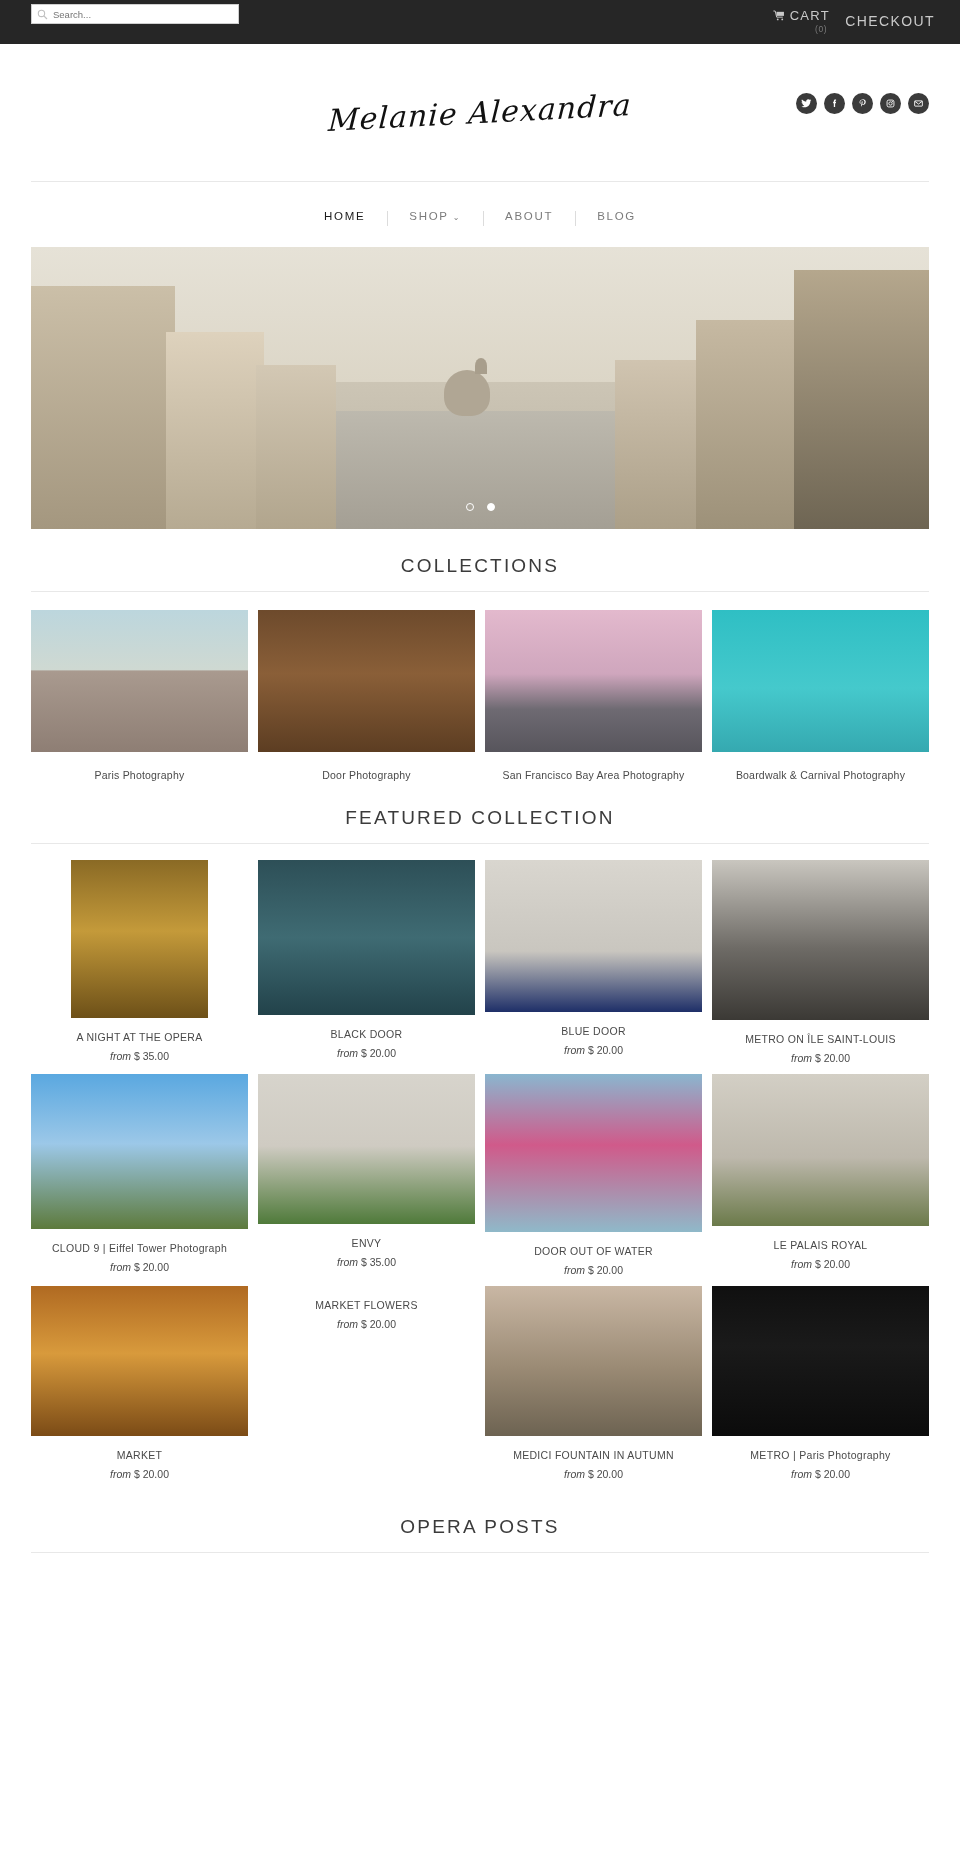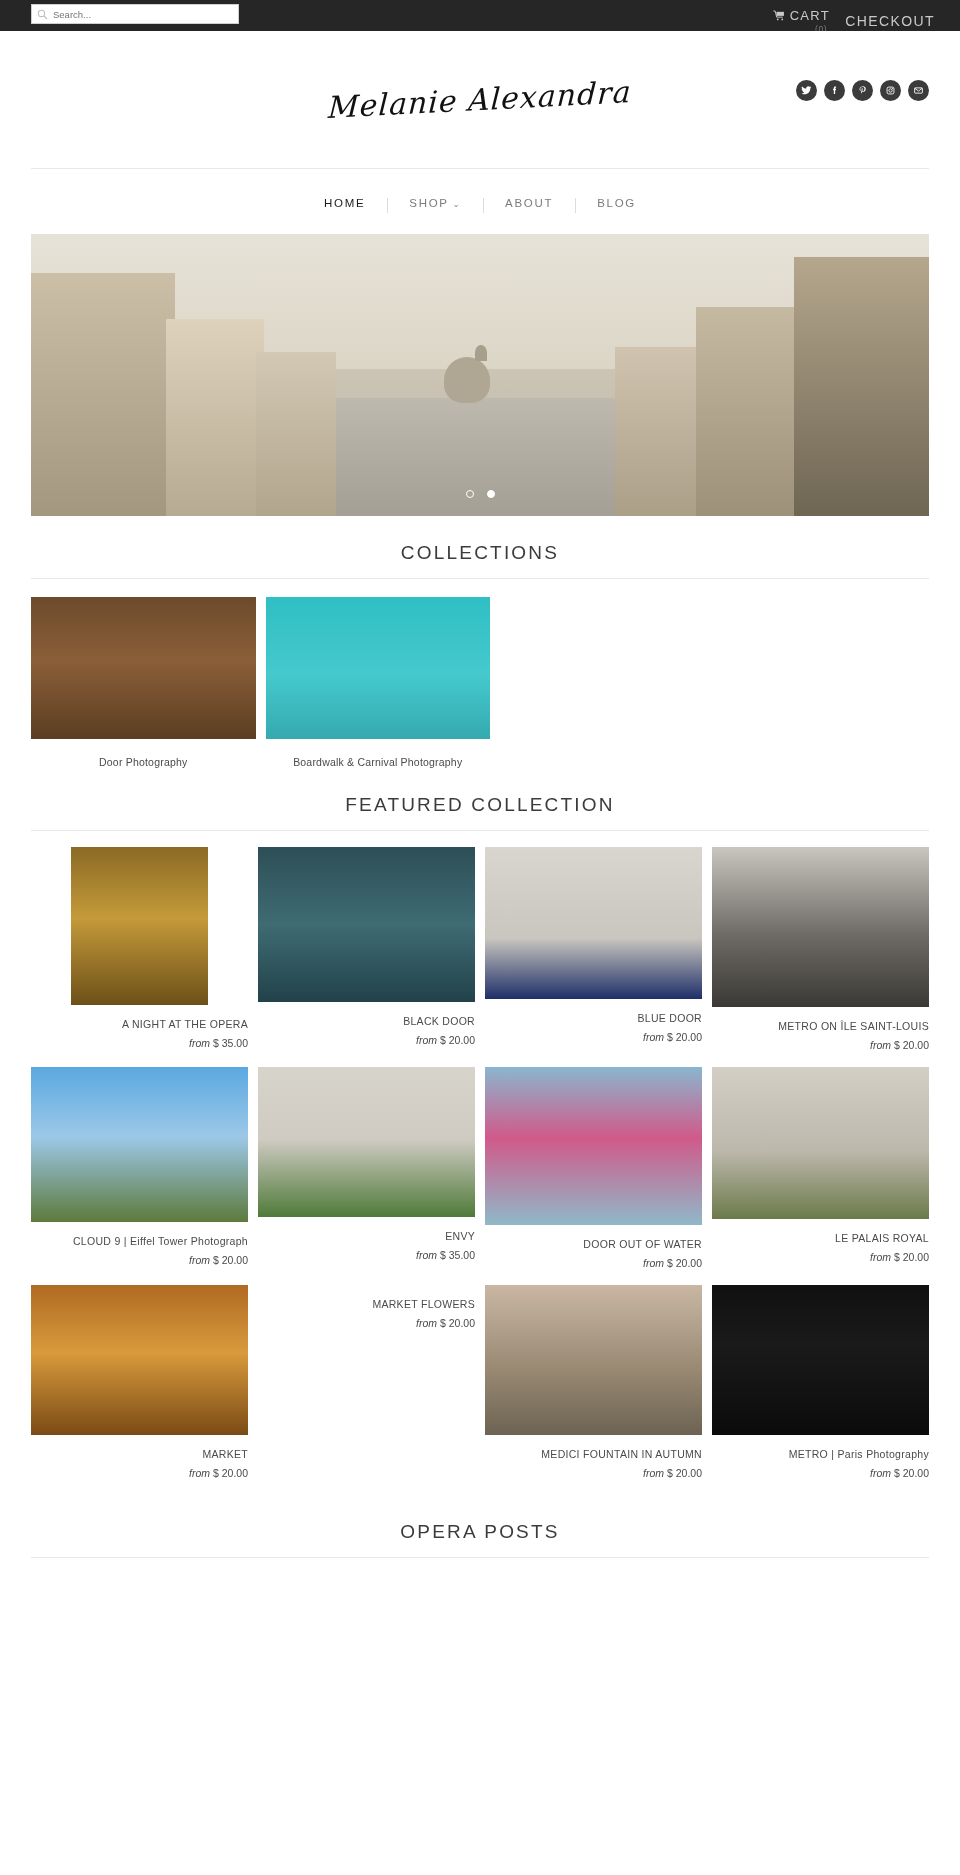--- a/index.html
+++ b/index.html
@@ -13,7 +13,7 @@
 
   
   .topbar {
-    height: 31px;
+    height: 44px;
     background: #262626;
     position: relative;
     display: flex;

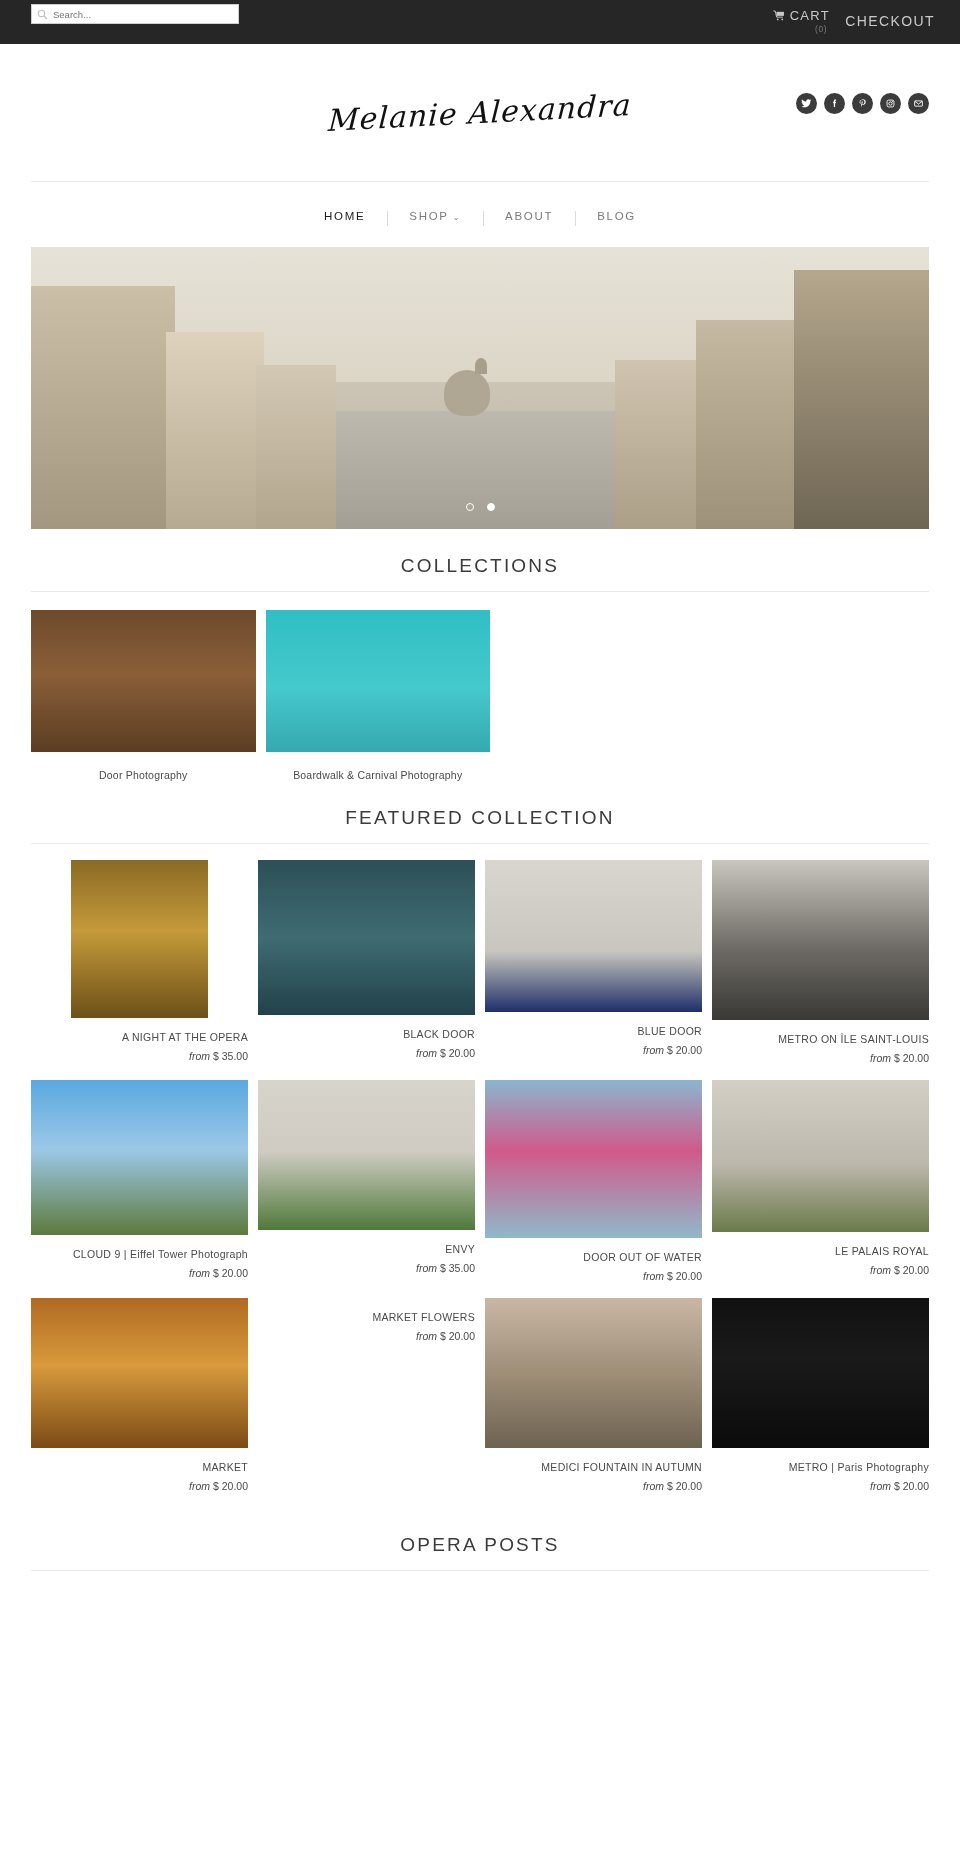--- a/index.html
+++ b/index.html
@@ -289,6 +289,10 @@
 <div class="rule"></div>
 <div class="collections" id="collections">
     <div class="coll">
+      <div class="coll-img" style="background: linear-gradient(rgb(188, 214, 221) 0%, rgb(207, 217, 210) 42%, rgb(169, 154, 143) 43%, rgb(142, 126, 116) 100%);"></div>
+      <div class="coll-cap">Paris Photography</div>
+    </div>
+    <div class="coll">
       <div class="coll-img" style="background: linear-gradient(rgb(109, 74, 44) 0%, rgb(138, 95, 56) 45%, rgb(92, 61, 34) 100%);"></div>
       <div class="coll-cap">Door Photography</div>
     </div>

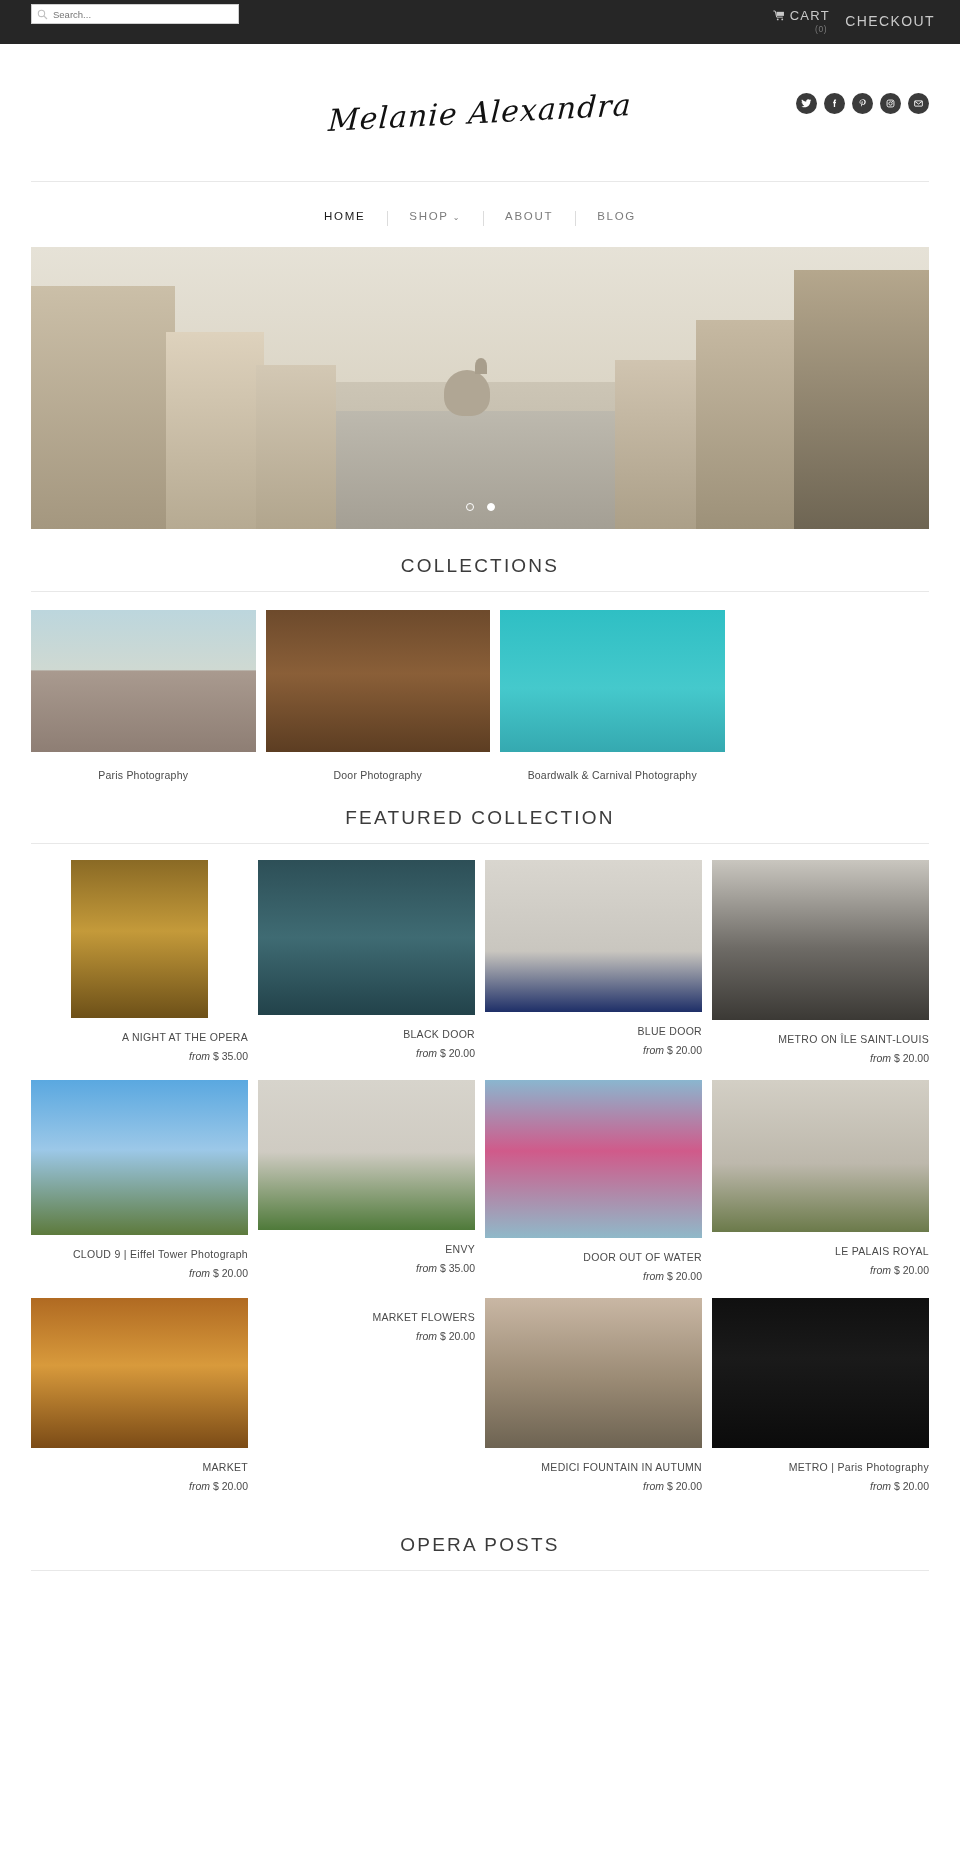--- a/index.html
+++ b/index.html
@@ -297,6 +297,10 @@
       <div class="coll-cap">Door Photography</div>
     </div>
     <div class="coll">
+      <div class="coll-img" style="background: linear-gradient(rgb(227, 185, 205) 0%, rgb(207, 166, 189) 45%, rgb(110, 106, 114) 70%, rgb(87, 85, 92) 100%);"></div>
+      <div class="coll-cap">San Francisco Bay Area Photography</div>
+    </div>
+    <div class="coll">
       <div class="coll-img" style="background: linear-gradient(rgb(47, 191, 196) 0%, rgb(69, 201, 204) 55%, rgb(53, 169, 176) 100%);"></div>
       <div class="coll-cap">Boardwalk &amp; Carnival Photography</div>
     </div>

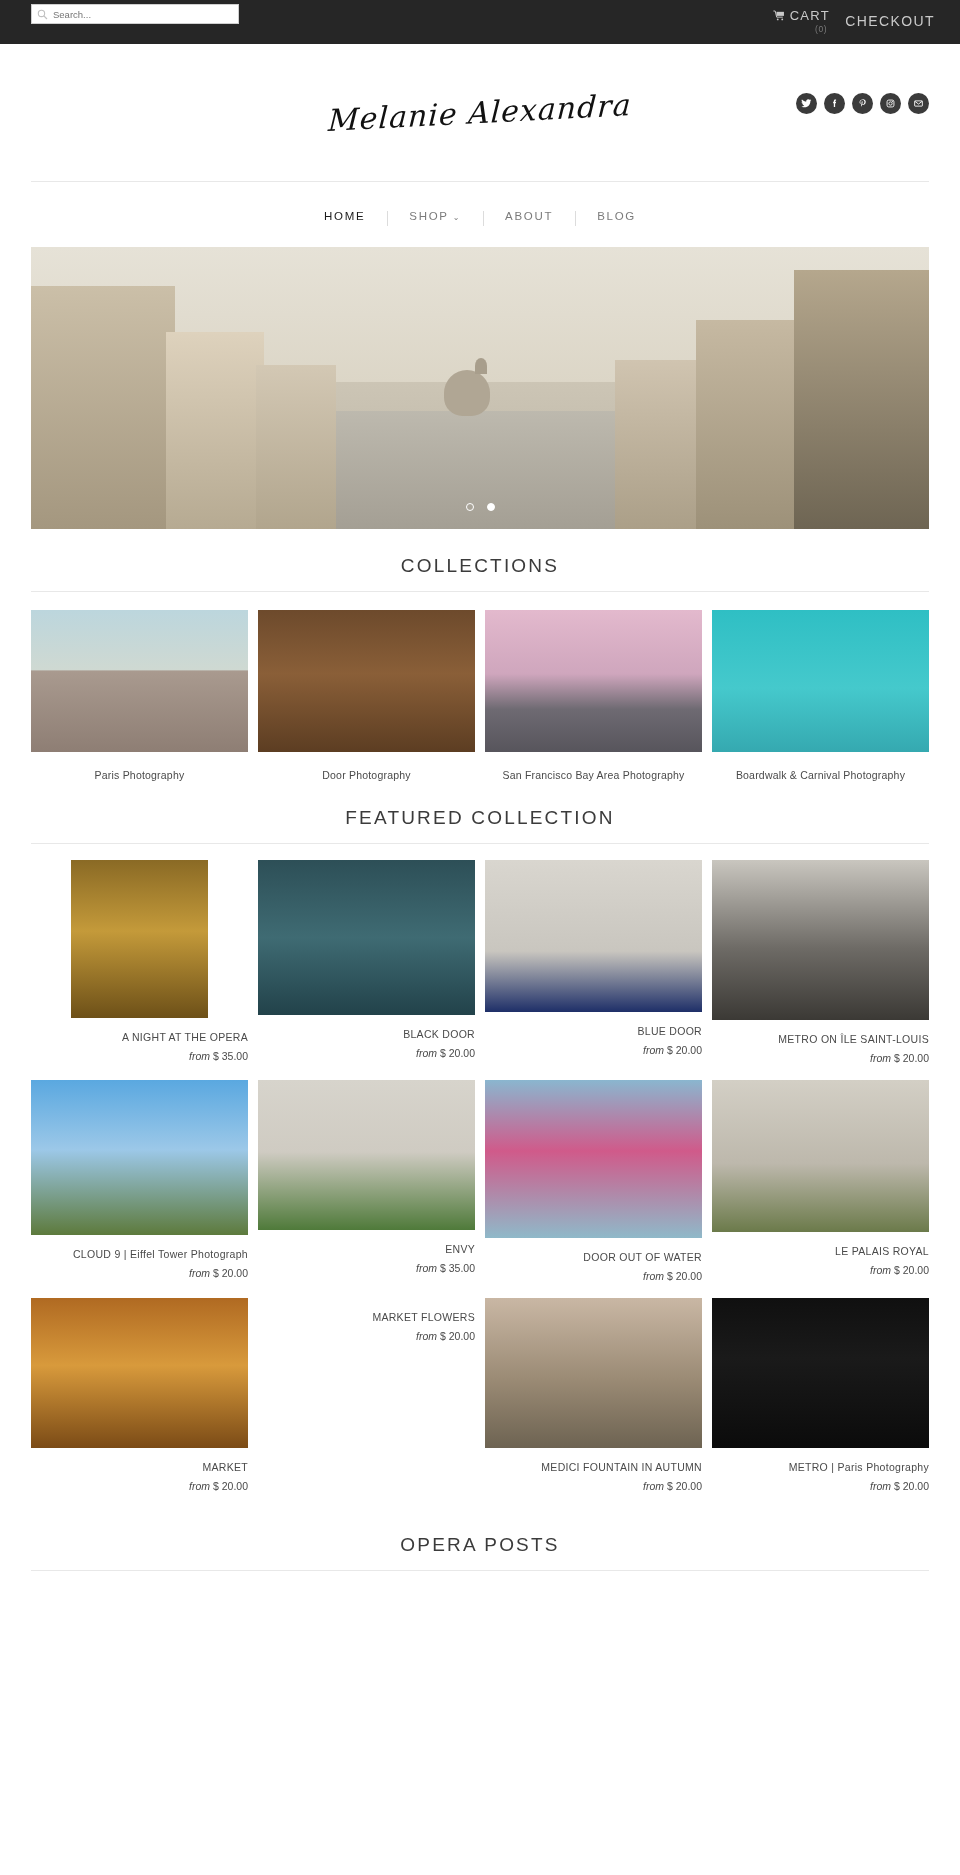--- a/index.html
+++ b/index.html
@@ -175,7 +175,7 @@
     gap: 0px 10px;
     margin: 16px 31px 0;
   }
-  .prod { text-align: right; padding-bottom: 16px; }
+  .prod { text-align: center; padding-bottom: 10px; }
   .prod-img { width: 100%; display:block; }
   .prod-title {
     font-size: 10.5px; color: #4a4a4a; letter-spacing: .3px;

